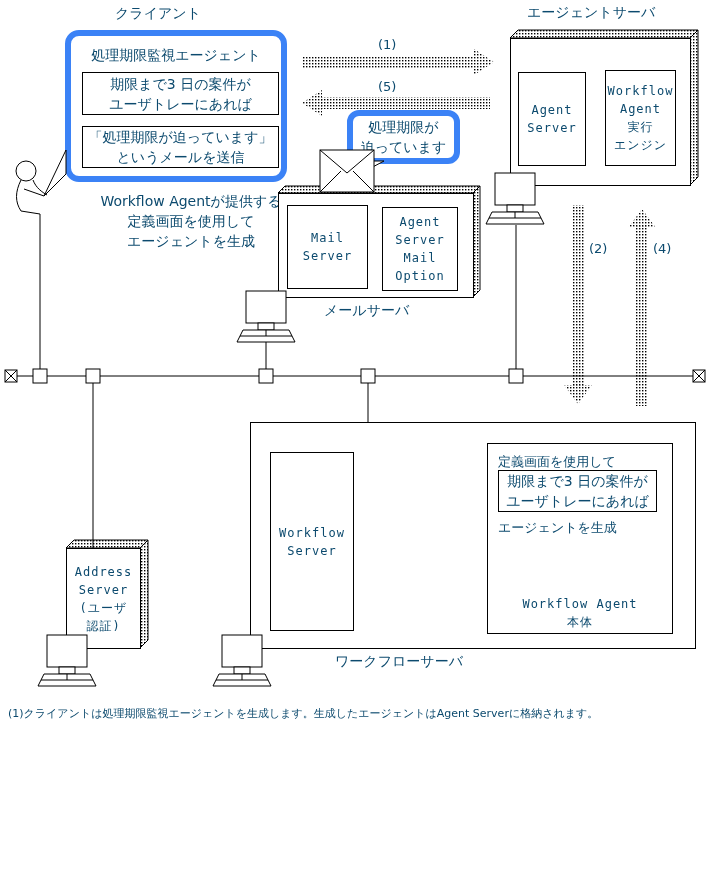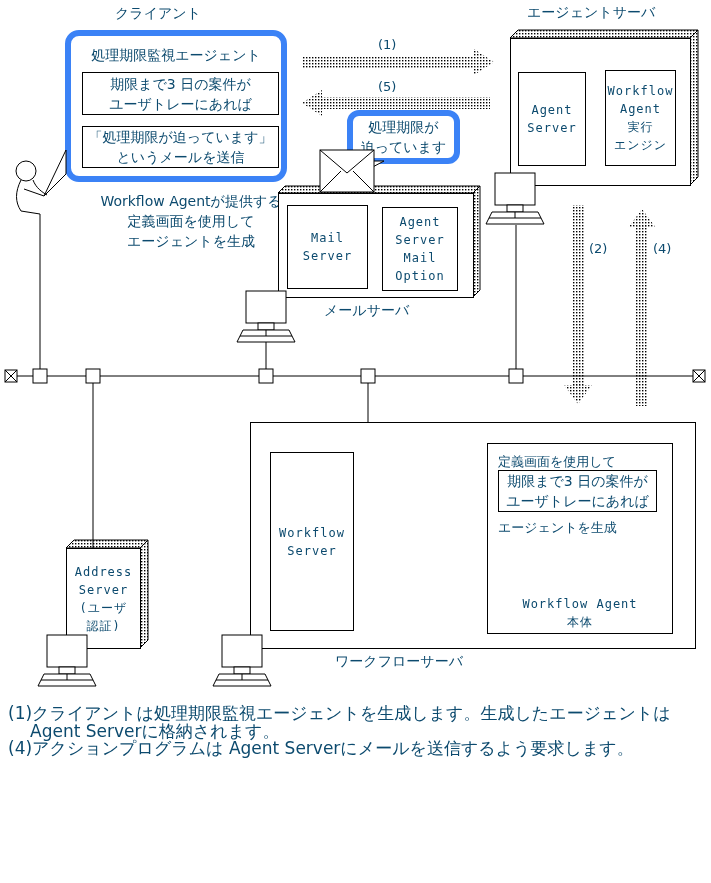--- a/index.html
+++ b/index.html
@@ -19,7 +19,7 @@
   .jp14{font-size:14px;line-height:20px;}
   .jp13{font-size:13px;line-height:18px;}
   .lat12{font-size:12px;line-height:18px;}
-  .notes{position:absolute;left:8px;top:705px;width:698px;font-size:17px;line-height:17.5px;}
+  .notes{position:absolute;left:8px;top:705px;width:698px;font-size:11px;line-height:17.5px;}
   .note{padding-left:22px;text-indent:-22px;margin:0;}
 </style>
 </head>

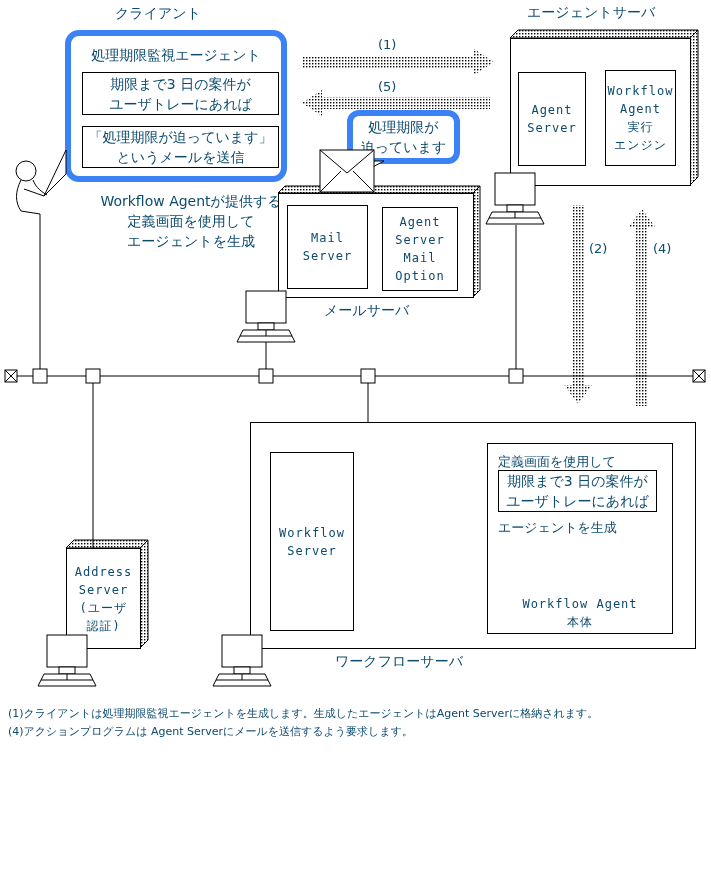--- a/index.html
+++ b/index.html
@@ -179,7 +179,6 @@
 
   <div class="notes">
     <p class="note"><span>(1)</span><span>クライアントは処理期限監視エージェントを生成します。生成したエージェントはAgent Serverに格納されます。</span></p>
-    <p class="note"><span>(4)</span><span>アクションプログラムは Agent Serverにメールを送信するよう要求します。</span></p>
   </div>
 
   <svg class="layer" viewBox="0 0 711 883" style="pointer-events:none;">

